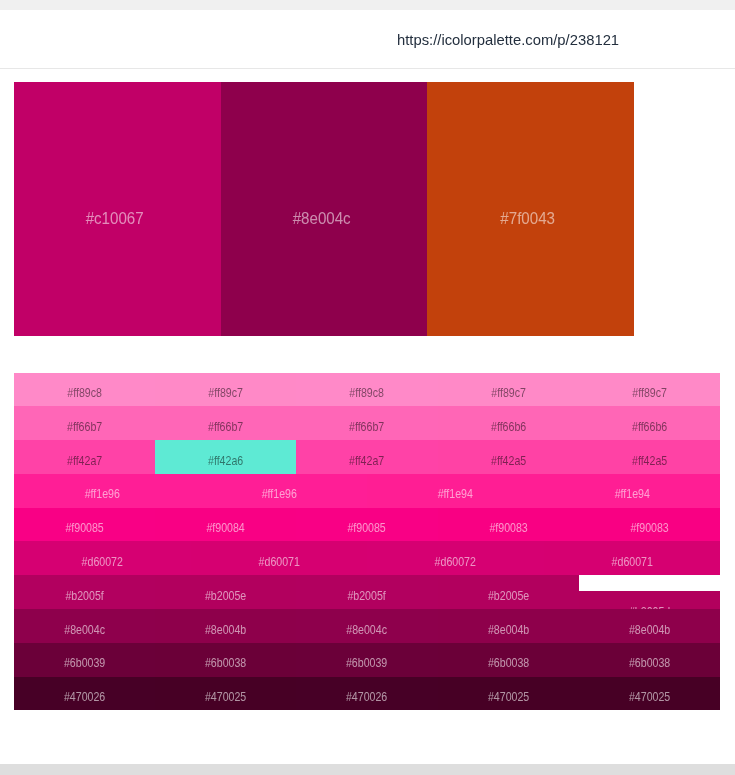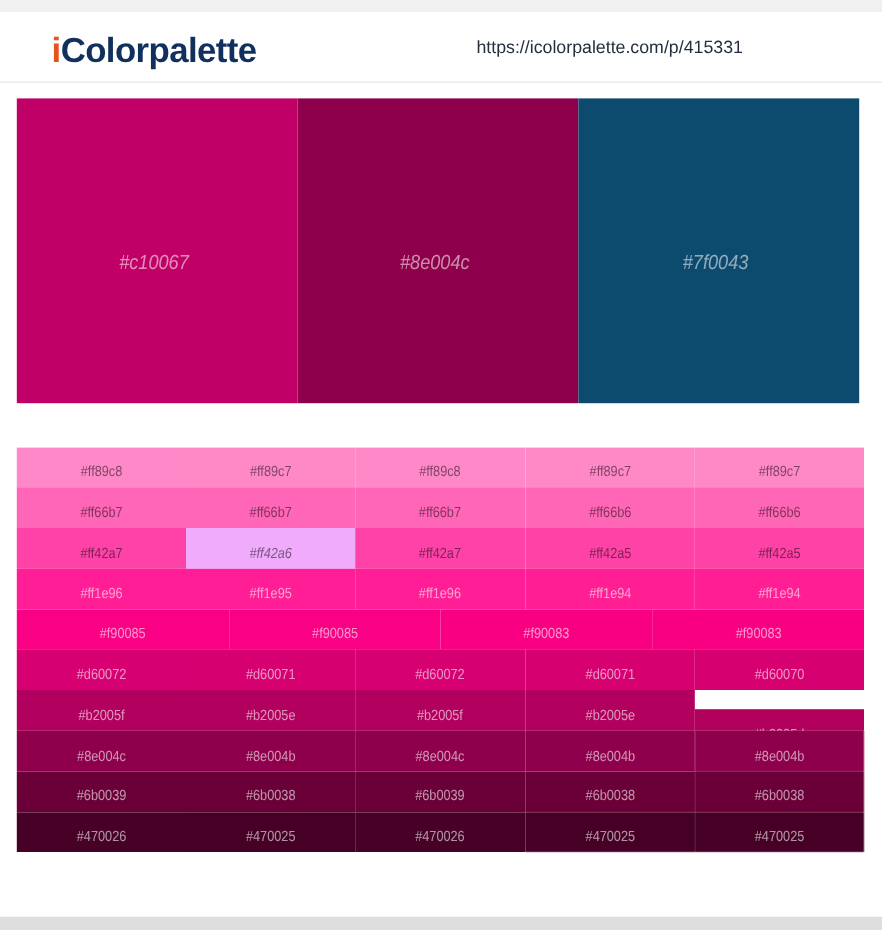--- a/index.html
+++ b/index.html
@@ -51,9 +51,6 @@
 <div class="topbar"></div>
 
 <div class="header">
-  <div class="logo">
-    <span class="i">i</span><span class="rest">Colorpalette</span>
-  </div>
   <div class="url">https://icolorpalette.com/p/415331</div>
 </div>
 

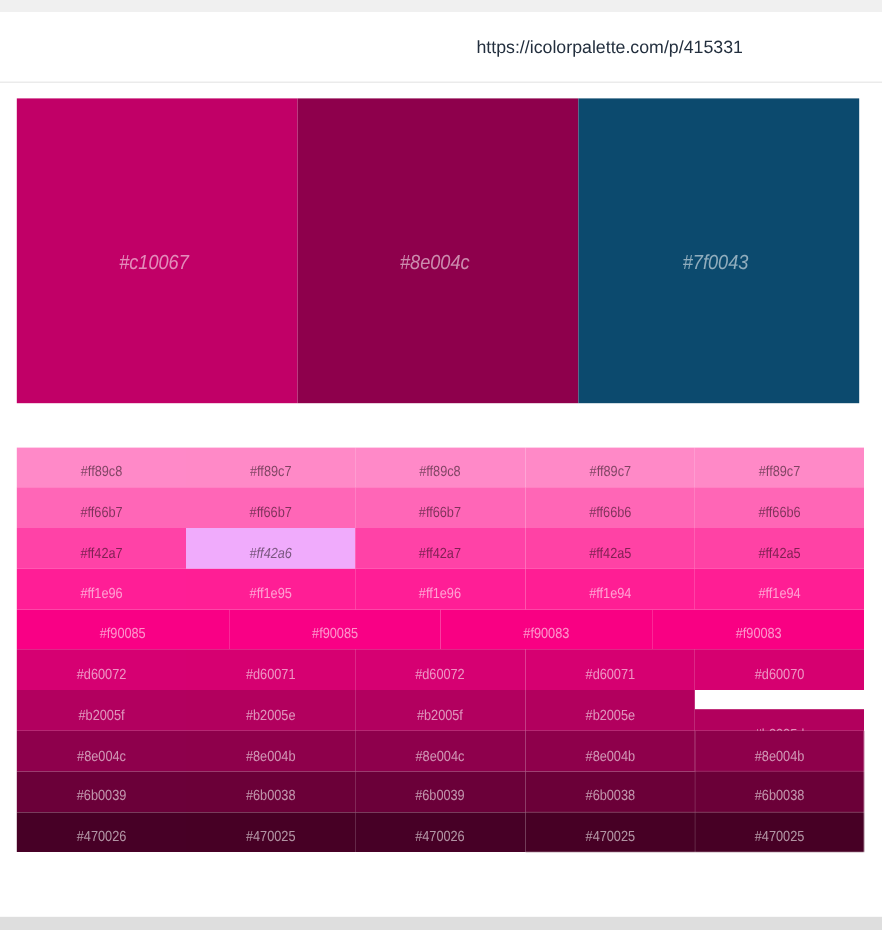--- a/index.html
+++ b/index.html
@@ -51,7 +51,7 @@
 <div class="topbar"></div>
 
 <div class="header">
-  <div class="url">https://icolorpalette.com/p/415331</div>
+  <div class="url">https://icolorpalette.com/p/238121</div>
 </div>
 
 <div class="palette" id="palette">

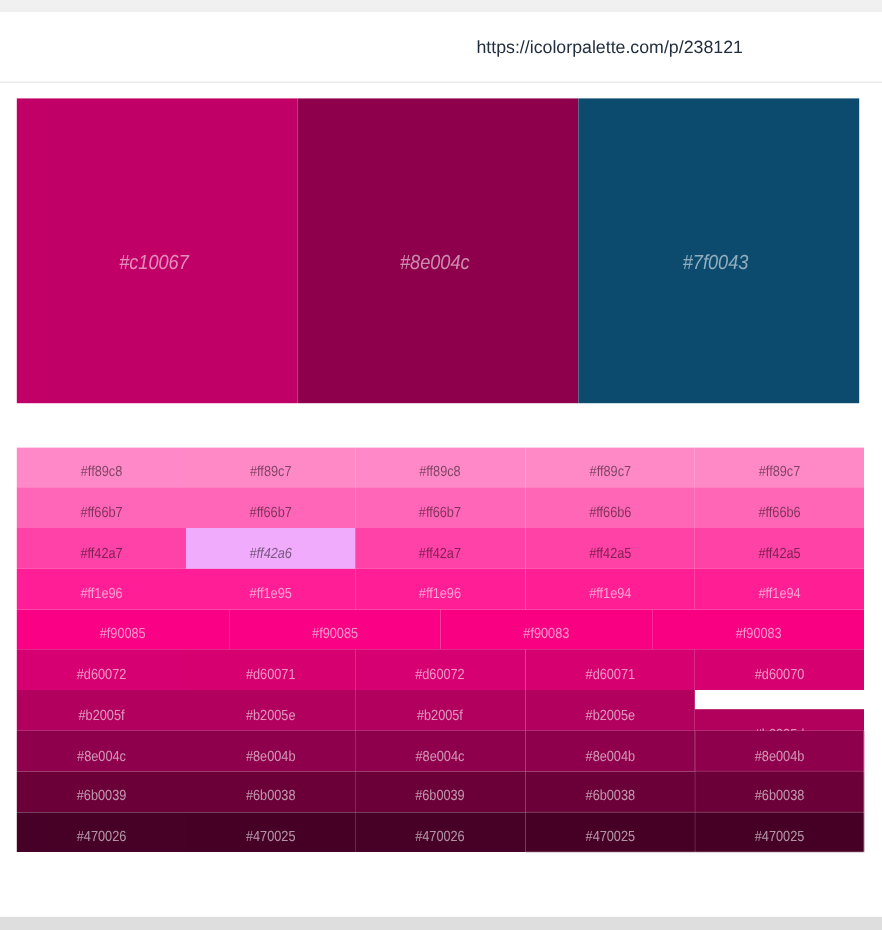--- a/index.html
+++ b/index.html
@@ -22,9 +22,8 @@
   .url { position:absolute; left:397px; top:23px; font-size:14.8px; color:#232f3e; line-height:1; transform:translateZ(0); }
 
   .palette {
-    position:absolute; left:14px; top:82px; width:702px; height:254px;
+    position:absolute; left:14px; top:82px; width:620px; height:254px;
     display:flex;
-    font-style:italic;
   }
   .swatch { flex:1 1 0; position:relative; }
   .swatch span {

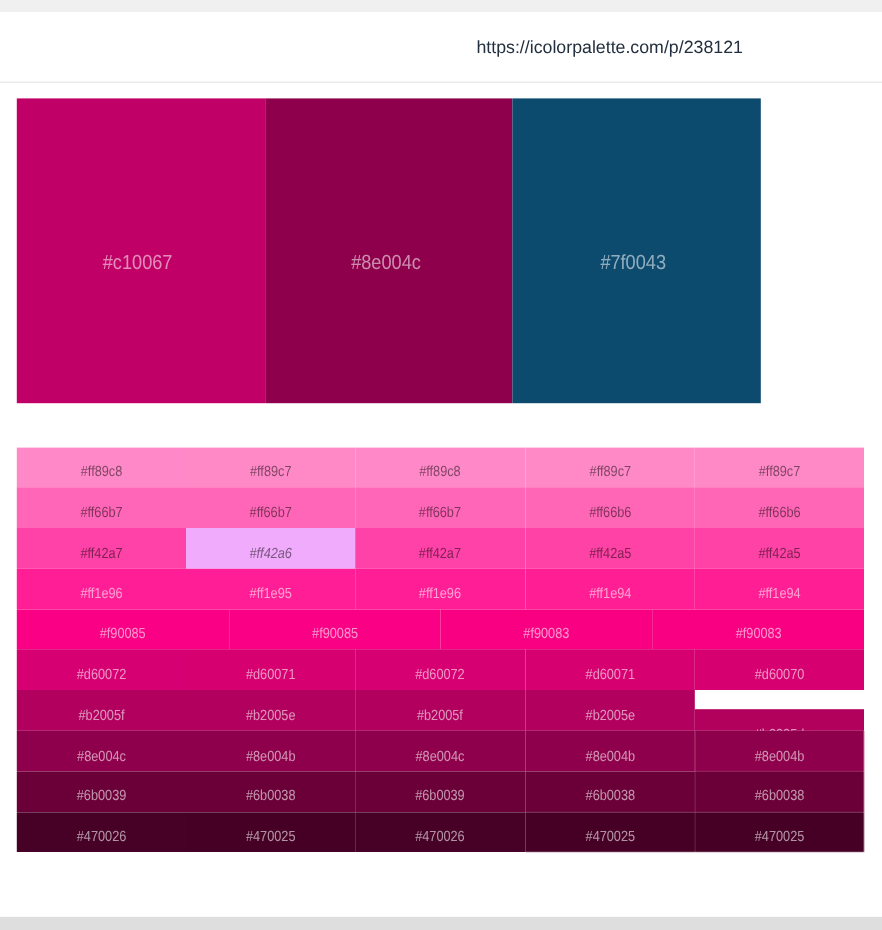--- a/index.html
+++ b/index.html
@@ -60,7 +60,7 @@
     <div class="swatch" style="background: rgb(142, 0, 76);">
       <span>#8e004c</span>
     </div>
-    <div class="swatch" style="background: #0c4a6e;">
+    <div class="swatch" style="background: #c2410c;">
       <span>#7f0043</span>
     </div>
   </div>

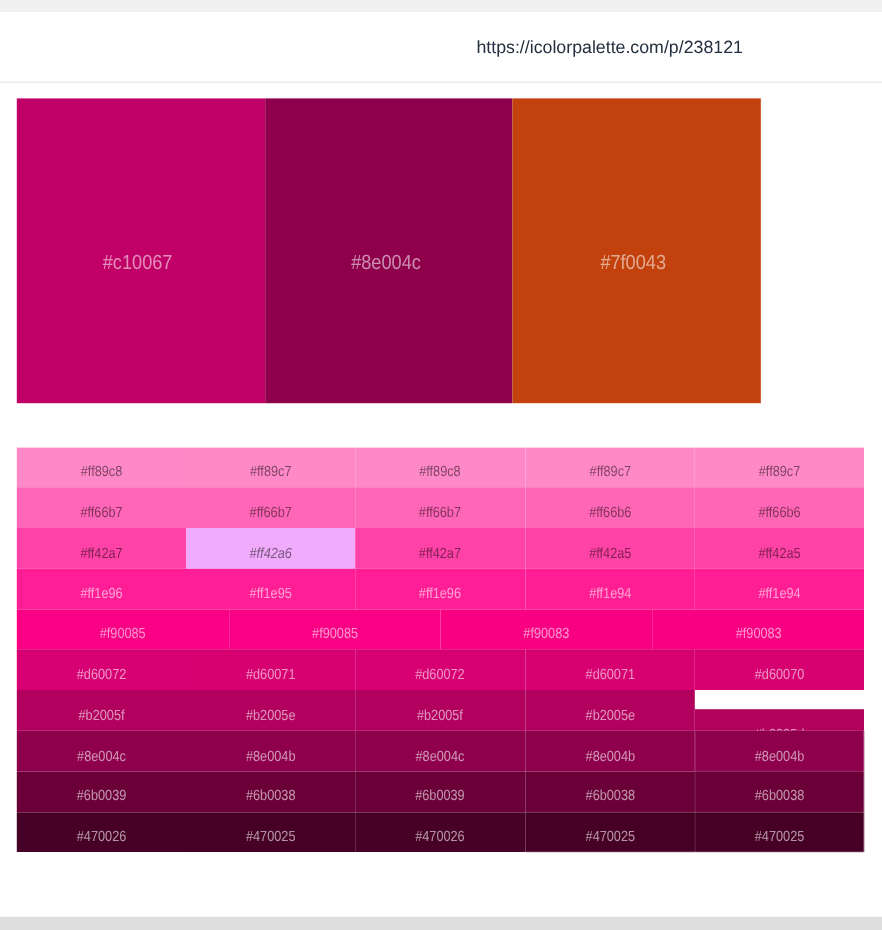--- a/index.html
+++ b/index.html
@@ -103,7 +103,7 @@
       <div class="gcell" style="background: rgb(255, 66, 167);">
         <span style="color: rgba(0, 0, 0, 0.5);">#ff42a7</span>
       </div>
-      <div class="gcell" style="background: #f0abfc; font-style: italic;">
+      <div class="gcell" style="background: #5eead4;">
         <span style="color: rgba(0, 0, 0, 0.5);">#ff42a6</span>
       </div>
       <div class="gcell" style="background: rgb(255, 66, 167);">

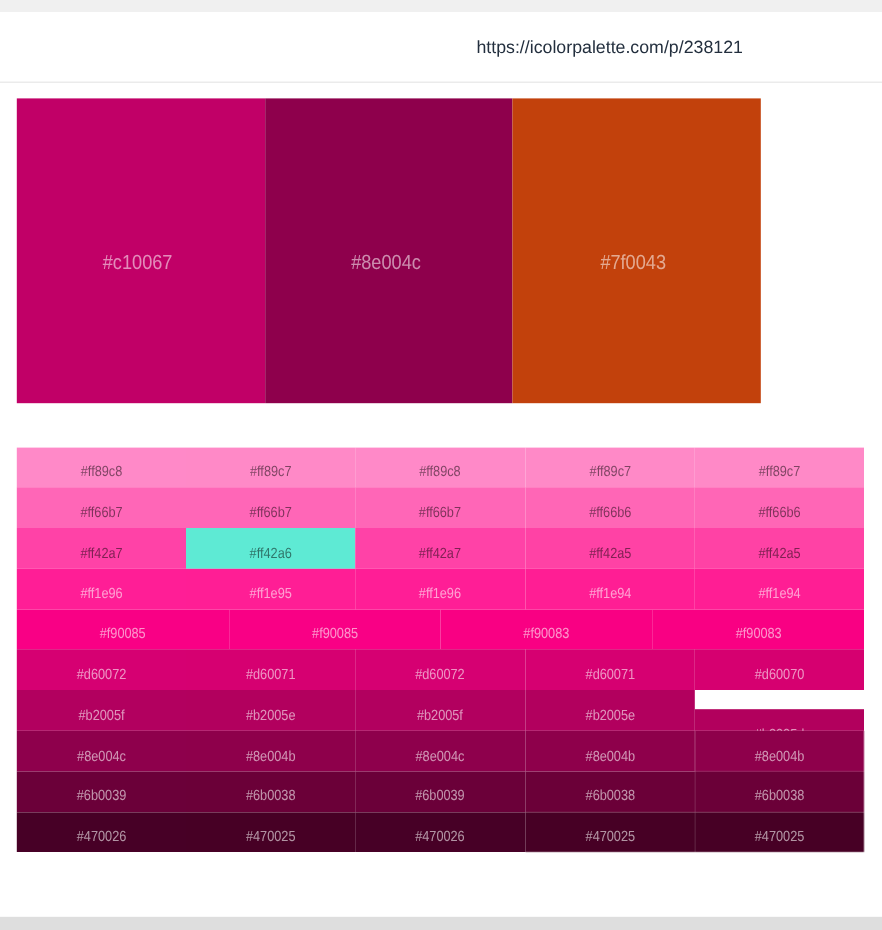--- a/index.html
+++ b/index.html
@@ -120,9 +120,6 @@
       <div class="gcell" style="background: rgb(255, 30, 150);">
         <span style="color: rgba(255, 255, 255, 0.58);">#ff1e96</span>
       </div>
-      <div class="gcell" style="background: rgb(255, 30, 149);">
-        <span style="color: rgba(255, 255, 255, 0.58);">#ff1e95</span>
-      </div>
       <div class="gcell" style="background: rgb(255, 30, 150);">
         <span style="color: rgba(255, 255, 255, 0.58);">#ff1e96</span>
       </div>

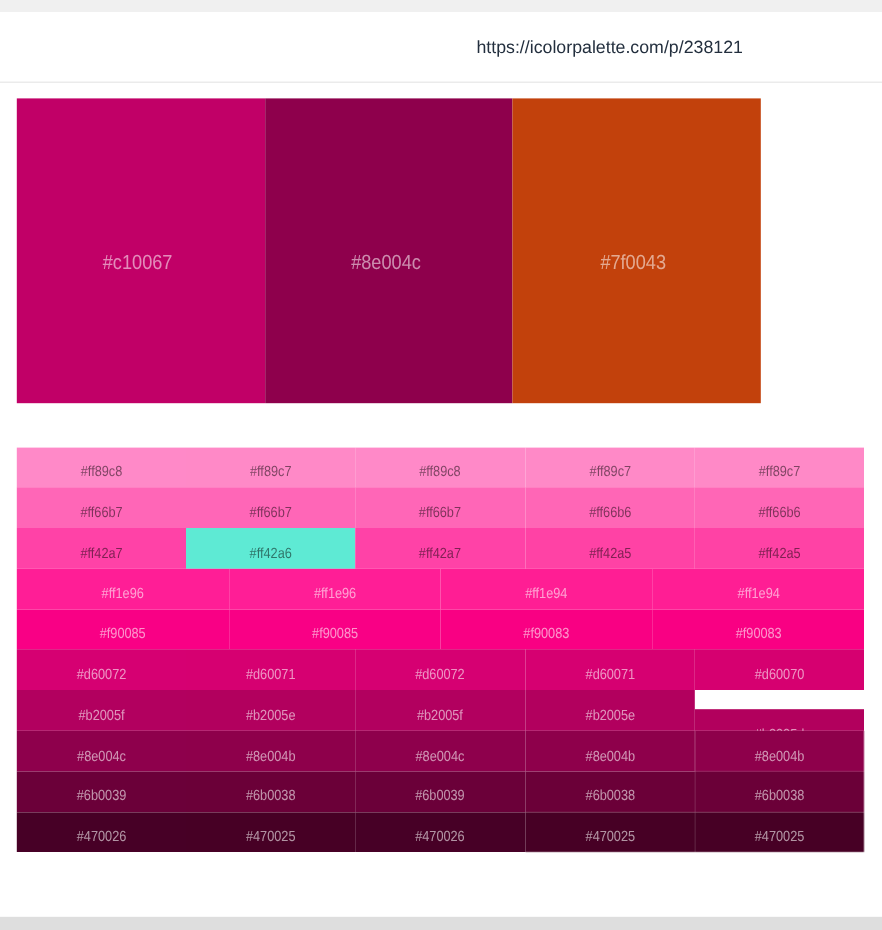--- a/index.html
+++ b/index.html
@@ -134,6 +134,9 @@
       <div class="gcell" style="background: rgb(249, 0, 133);">
         <span style="color: rgba(255, 255, 255, 0.58);">#f90085</span>
       </div>
+      <div class="gcell" style="background: rgb(249, 0, 132);">
+        <span style="color: rgba(255, 255, 255, 0.58);">#f90084</span>
+      </div>
       <div class="gcell" style="background: rgb(249, 0, 133);">
         <span style="color: rgba(255, 255, 255, 0.58);">#f90085</span>
       </div>

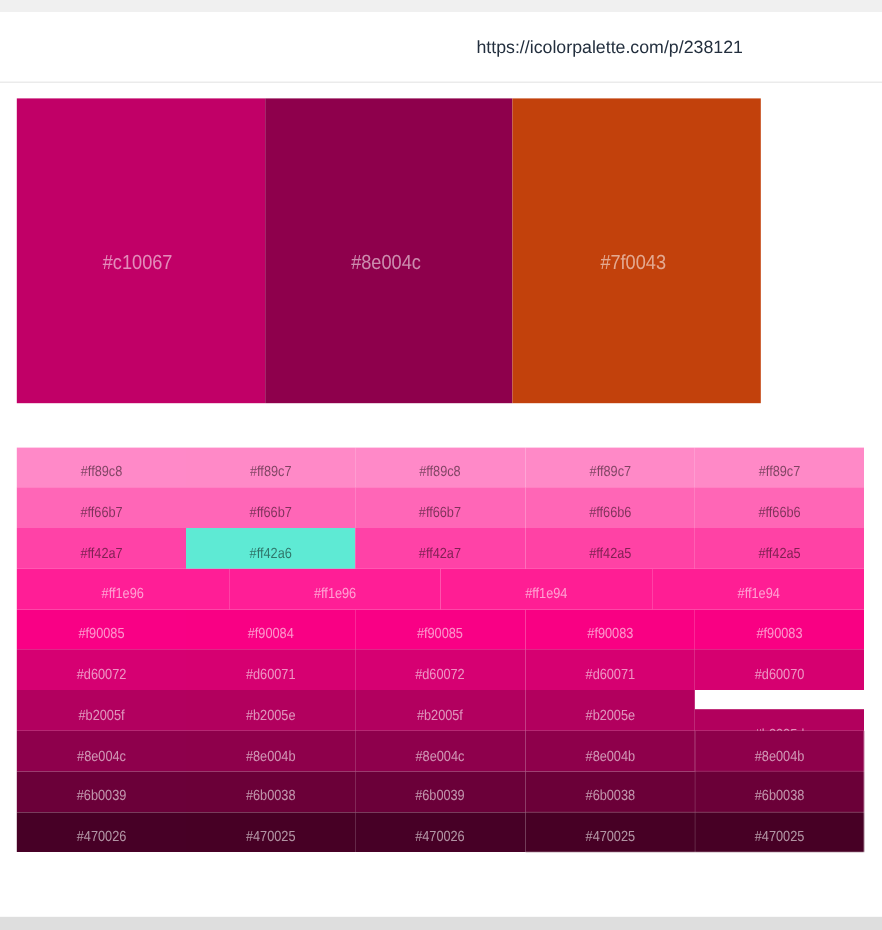--- a/index.html
+++ b/index.html
@@ -160,9 +160,6 @@
       <div class="gcell" style="background: rgb(214, 0, 113);">
         <span style="color: rgba(255, 255, 255, 0.58);">#d60071</span>
       </div>
-      <div class="gcell" style="background: rgb(214, 0, 112);">
-        <span style="color: rgba(255, 255, 255, 0.58);">#d60070</span>
-      </div>
     </div>
     <div class="grow">
       <div class="gcell" style="background: rgb(178, 0, 95);">

